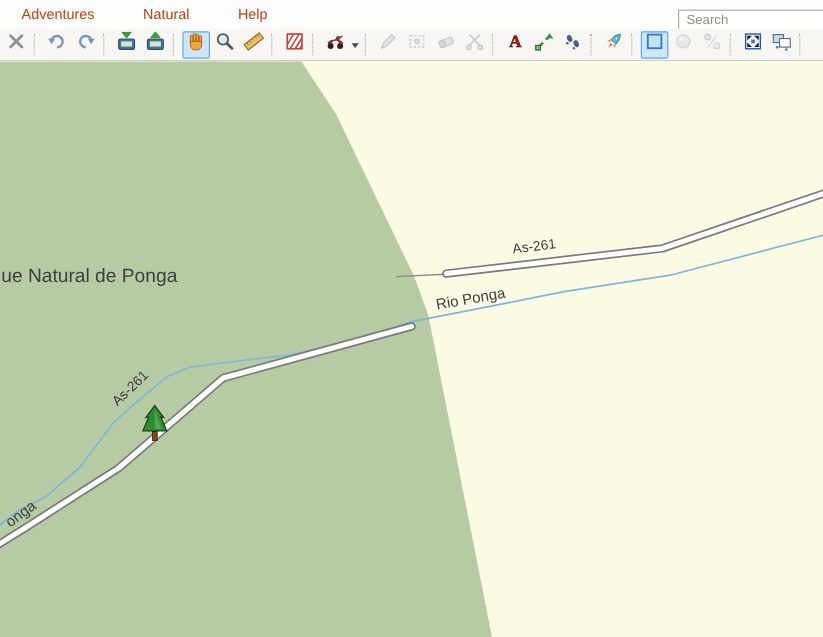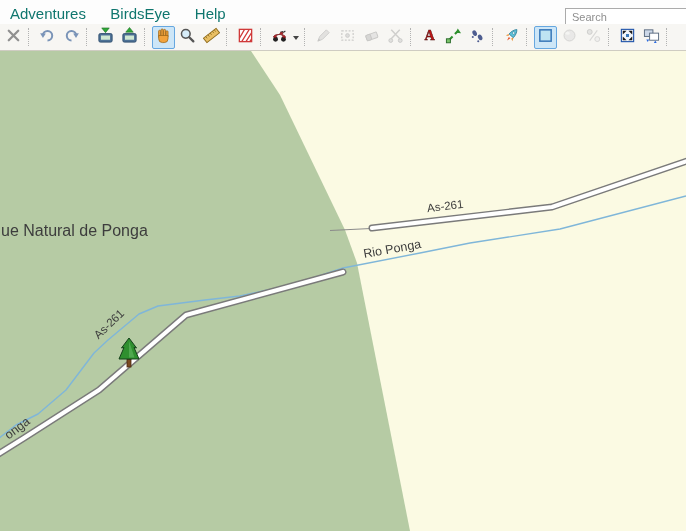--- a/index.html
+++ b/index.html
@@ -9,7 +9,7 @@
   }
   
   .menubar{position:absolute;top:0;left:0;right:0;height:24px;background:#fdfdfd;}
-  .menu-item{display:inline-block;padding:5px 10px 4px;font-size:15px;color:#0f766e;cursor:default;}
+  .menu-item{display:inline-block;padding:5px 18px 4px;font-size:12px;color:#c2410c;cursor:default;}
   .search-box{
     position:absolute;top:8px;left:565px;width:132px;height:18px;box-sizing:border-box;
     border:1px solid #ababab;background:#fff;font-size:11px;padding:0 6px;color:#444;outline:none;

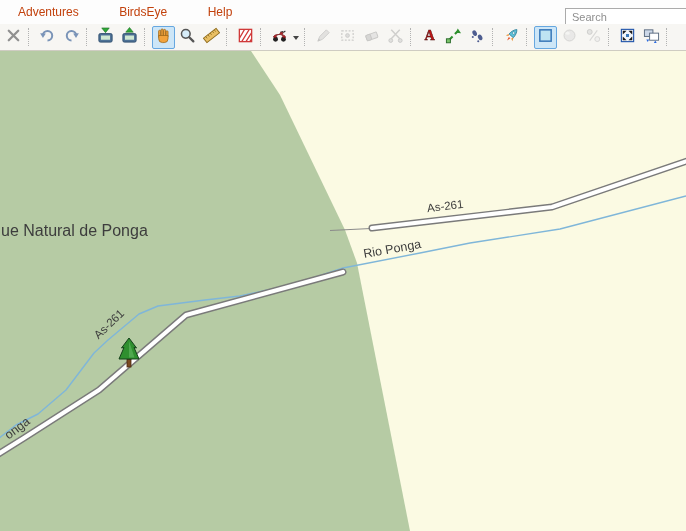--- a/index.html
+++ b/index.html
@@ -46,7 +46,7 @@
 
 <div class="menubar">
   <span class="menu-item">Adventures</span>
-  <span class="menu-item">BirdsEye</span>
+  <span class="menu-item">Natural</span>
   <span class="menu-item">Help</span>
   <input class="search-box" type="text" placeholder="Search" style="">
 </div>

